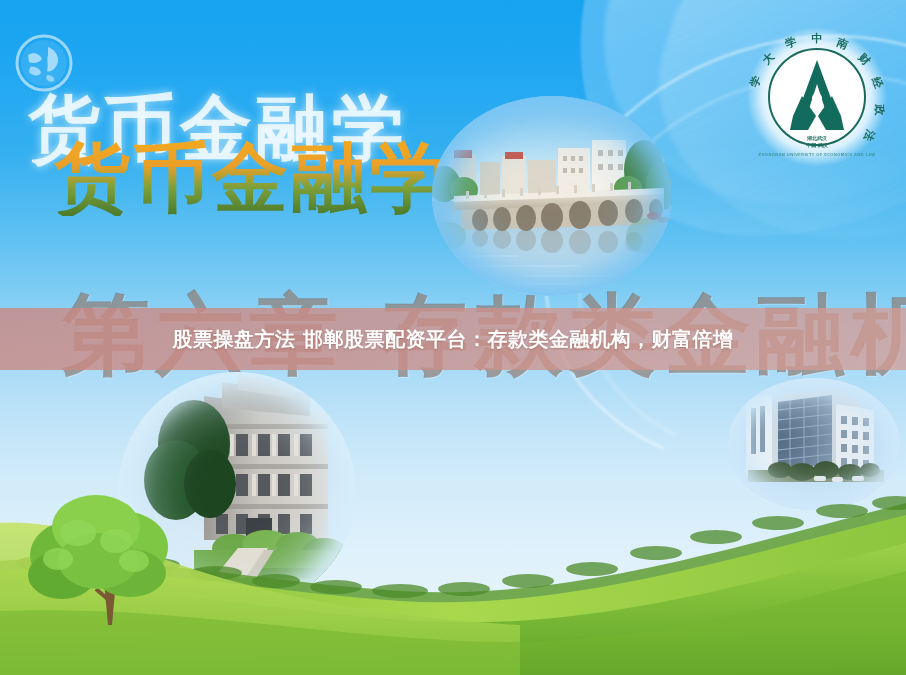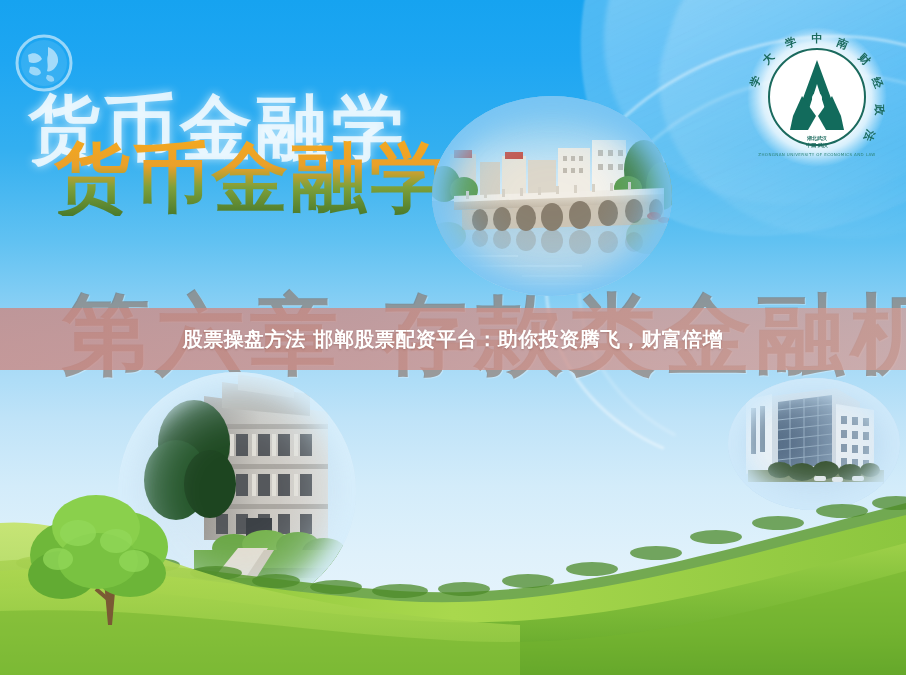--- a/index.html
+++ b/index.html
@@ -621,7 +621,7 @@
   </div>
 
   <div class="banner">
-    <div class="banner-text">股票操盘方法 邯郸股票配资平台：助你投资腾飞，财富倍增</div>
+    <div class="banner-text">股票操盘方法 邯郸股票配资平台：存款类金融机构，财富倍增</div>
   </div>
 
 </div>

